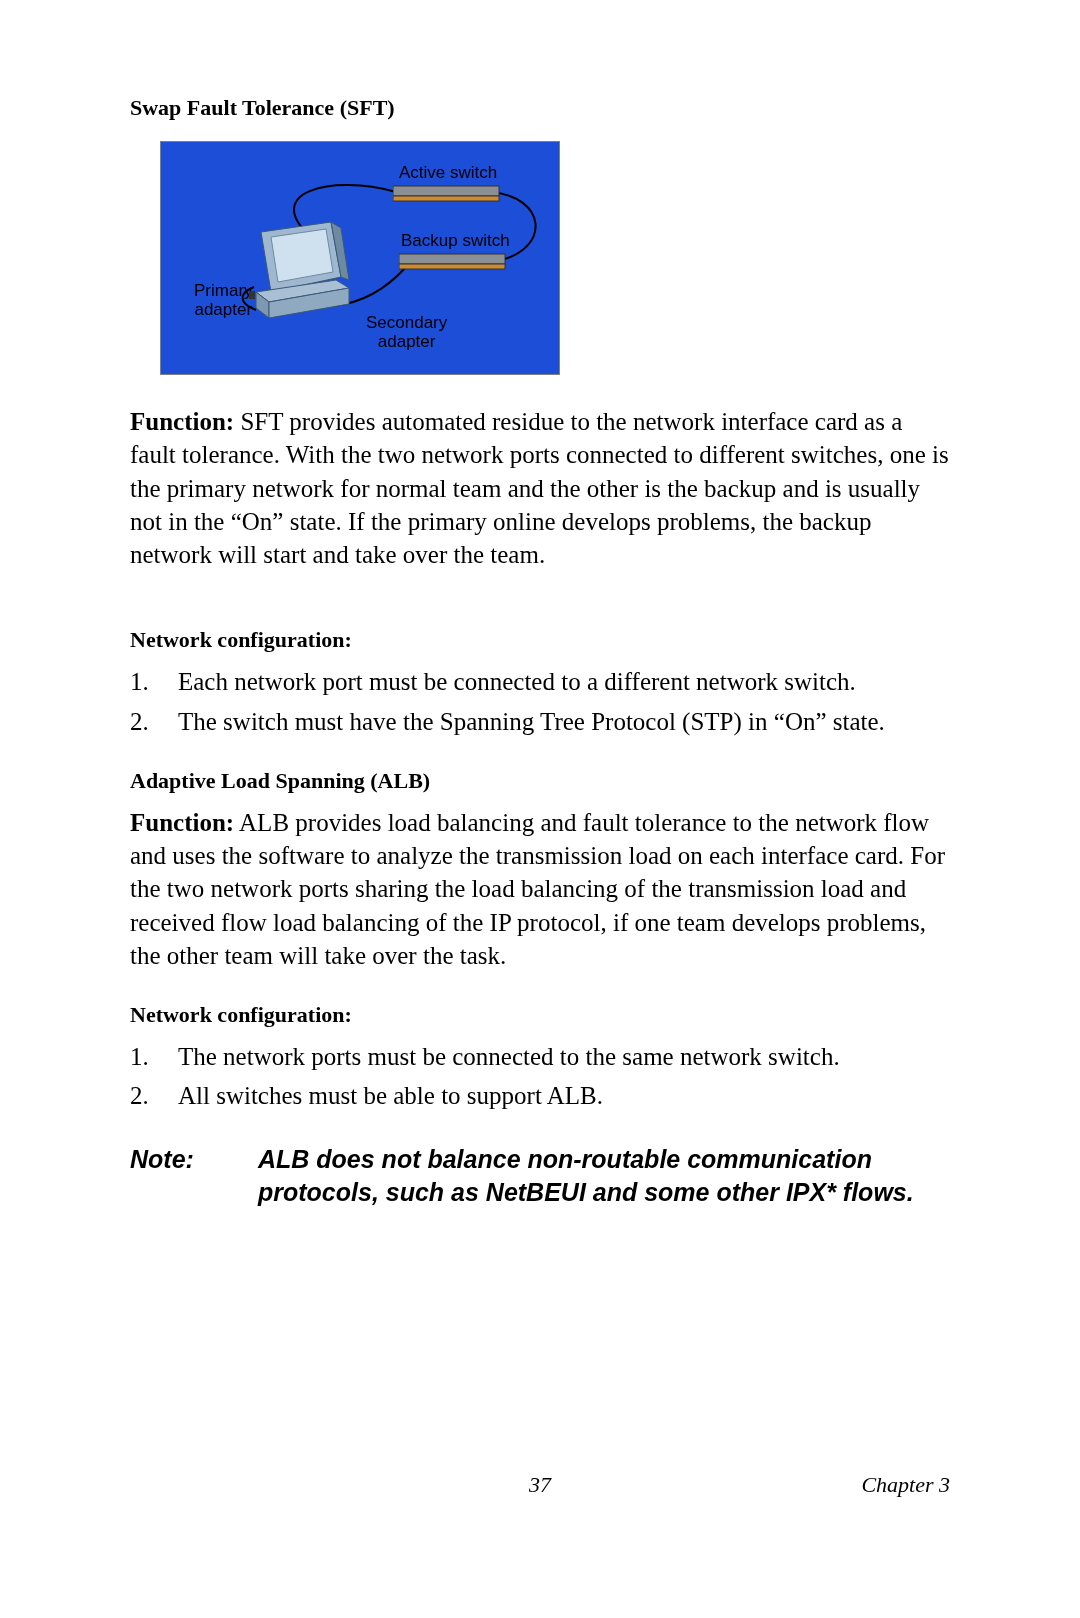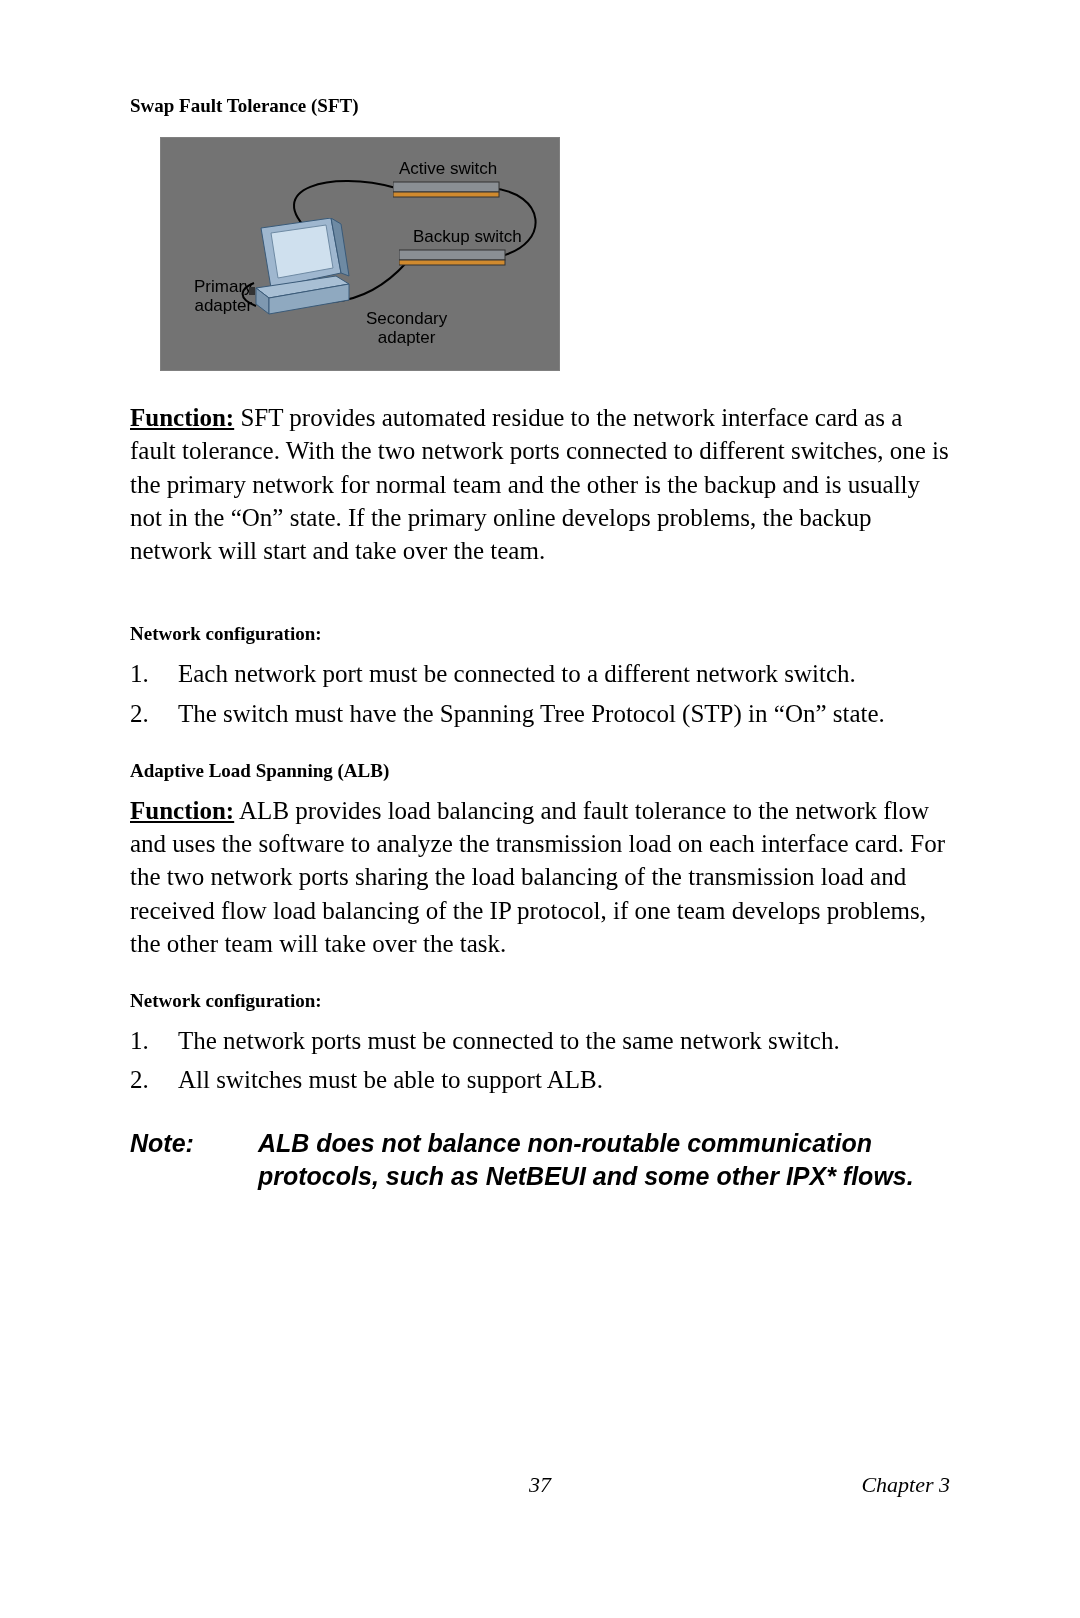--- a/index.html
+++ b/index.html
@@ -20,7 +20,7 @@
   }
   .h-section {
     font-weight: bold;
-    font-size: 19px;
+    font-size: 22px;
     margin: 0 0 20px 0;
   }
   .diagram-box {

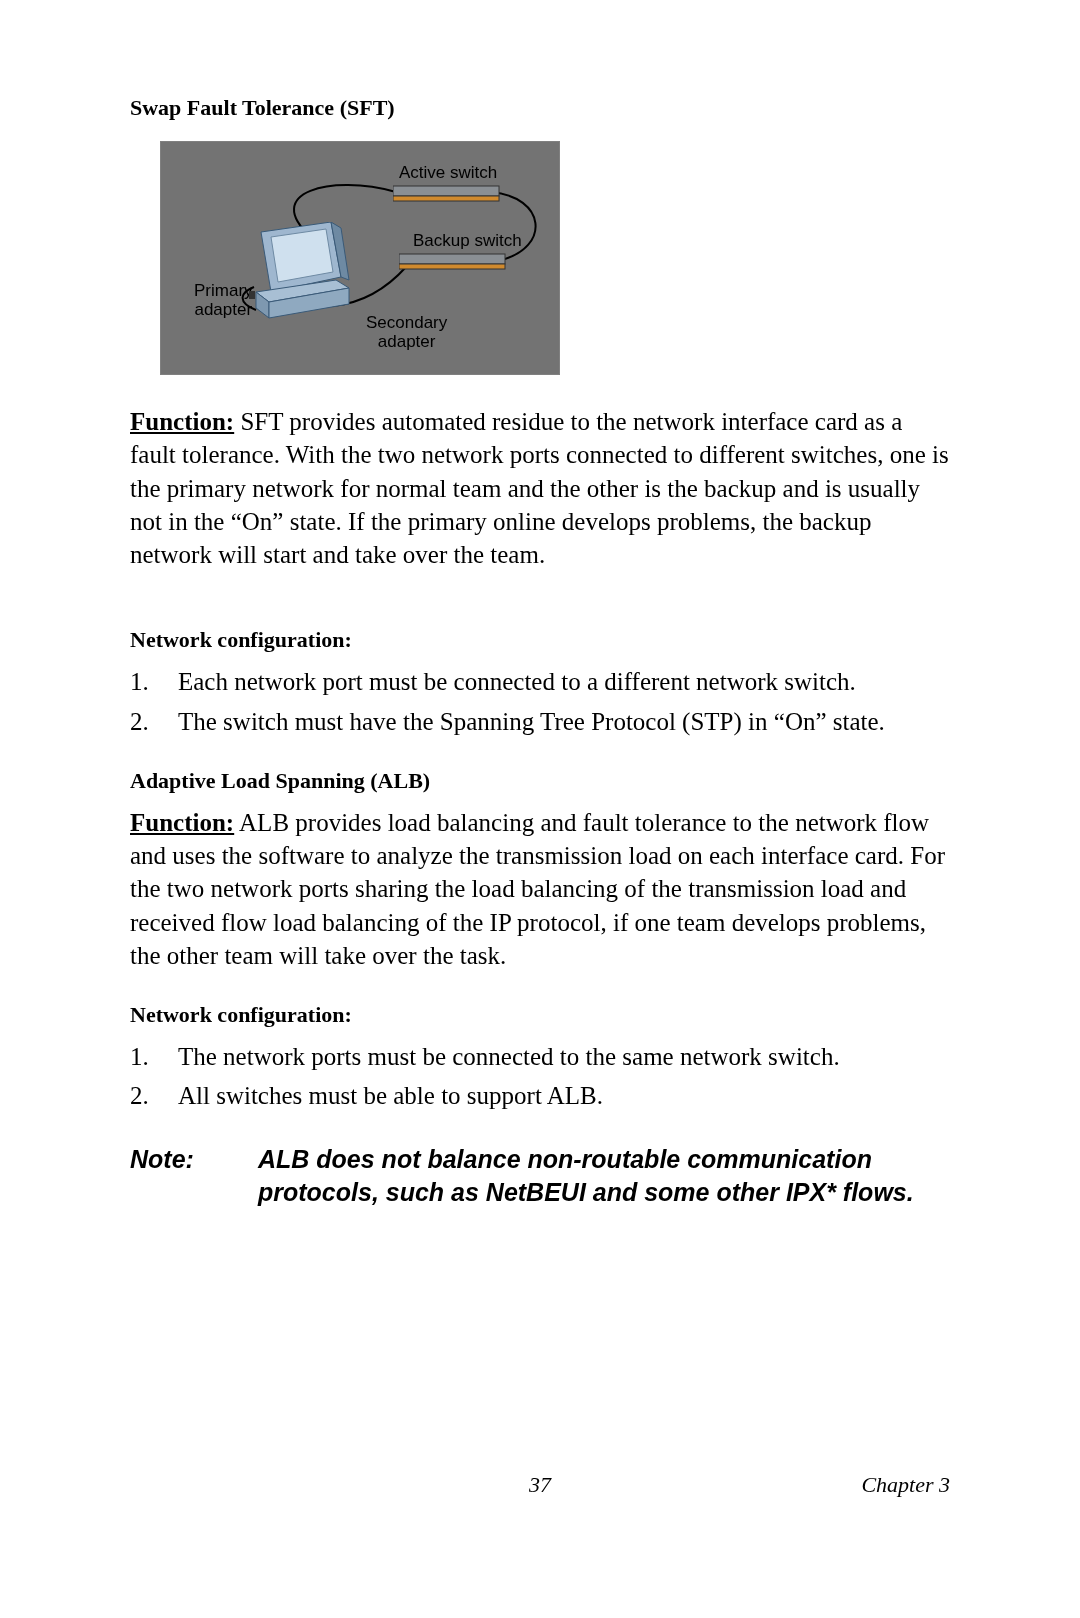--- a/index.html
+++ b/index.html
@@ -26,7 +26,7 @@
   .diagram-box {
     width: 398px;
     height: 232px;
-    background: #737373;
+    background: #1d4ed8;
     border: 1px solid #808080;
     position: relative;
     margin: 0 0 30px 30px;

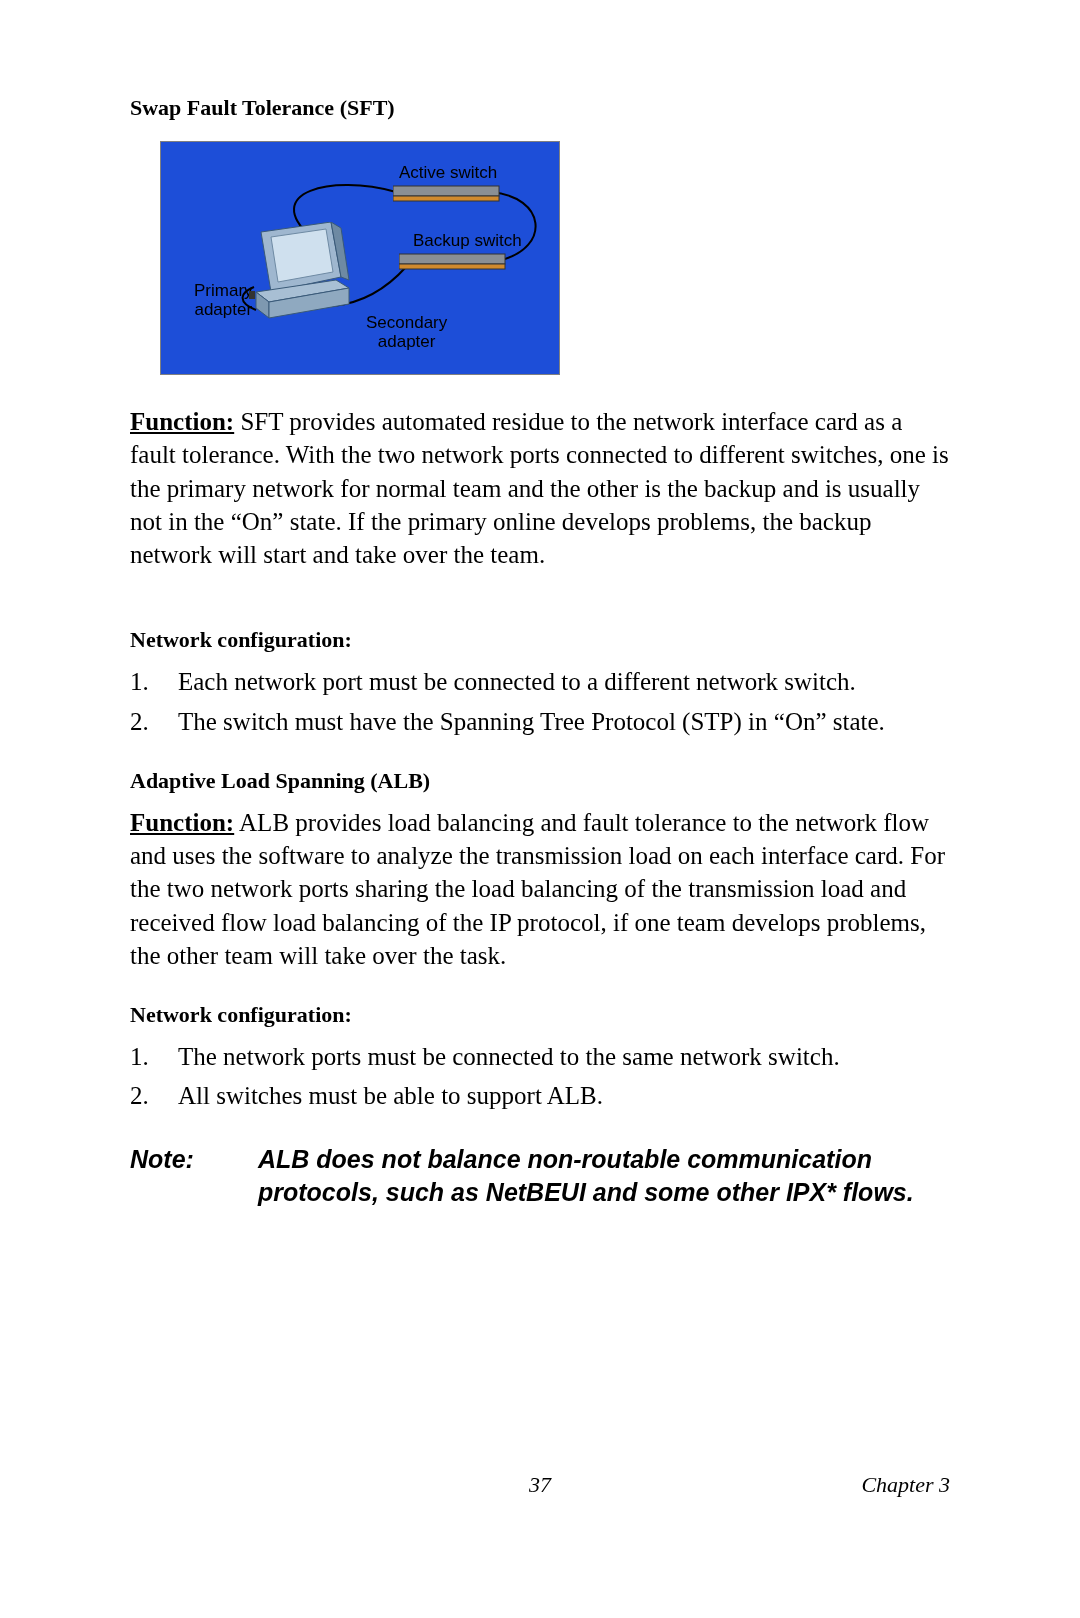--- a/index.html
+++ b/index.html
@@ -136,7 +136,7 @@
     </svg>
 
     <div class="diag-label" style="left:238px; top:22px;">Active switch</div>
-    <div class="diag-label" style="left:240px; top:90px;margin-left:12px;">Backup switch</div>
+    <div class="diag-label" style="left:240px; top:90px;">Backup switch</div>
     <div class="diag-label" style="left:33px; top:140px; text-align:center;">
       <span>Primary</span><br>
       <span>adapter</span>

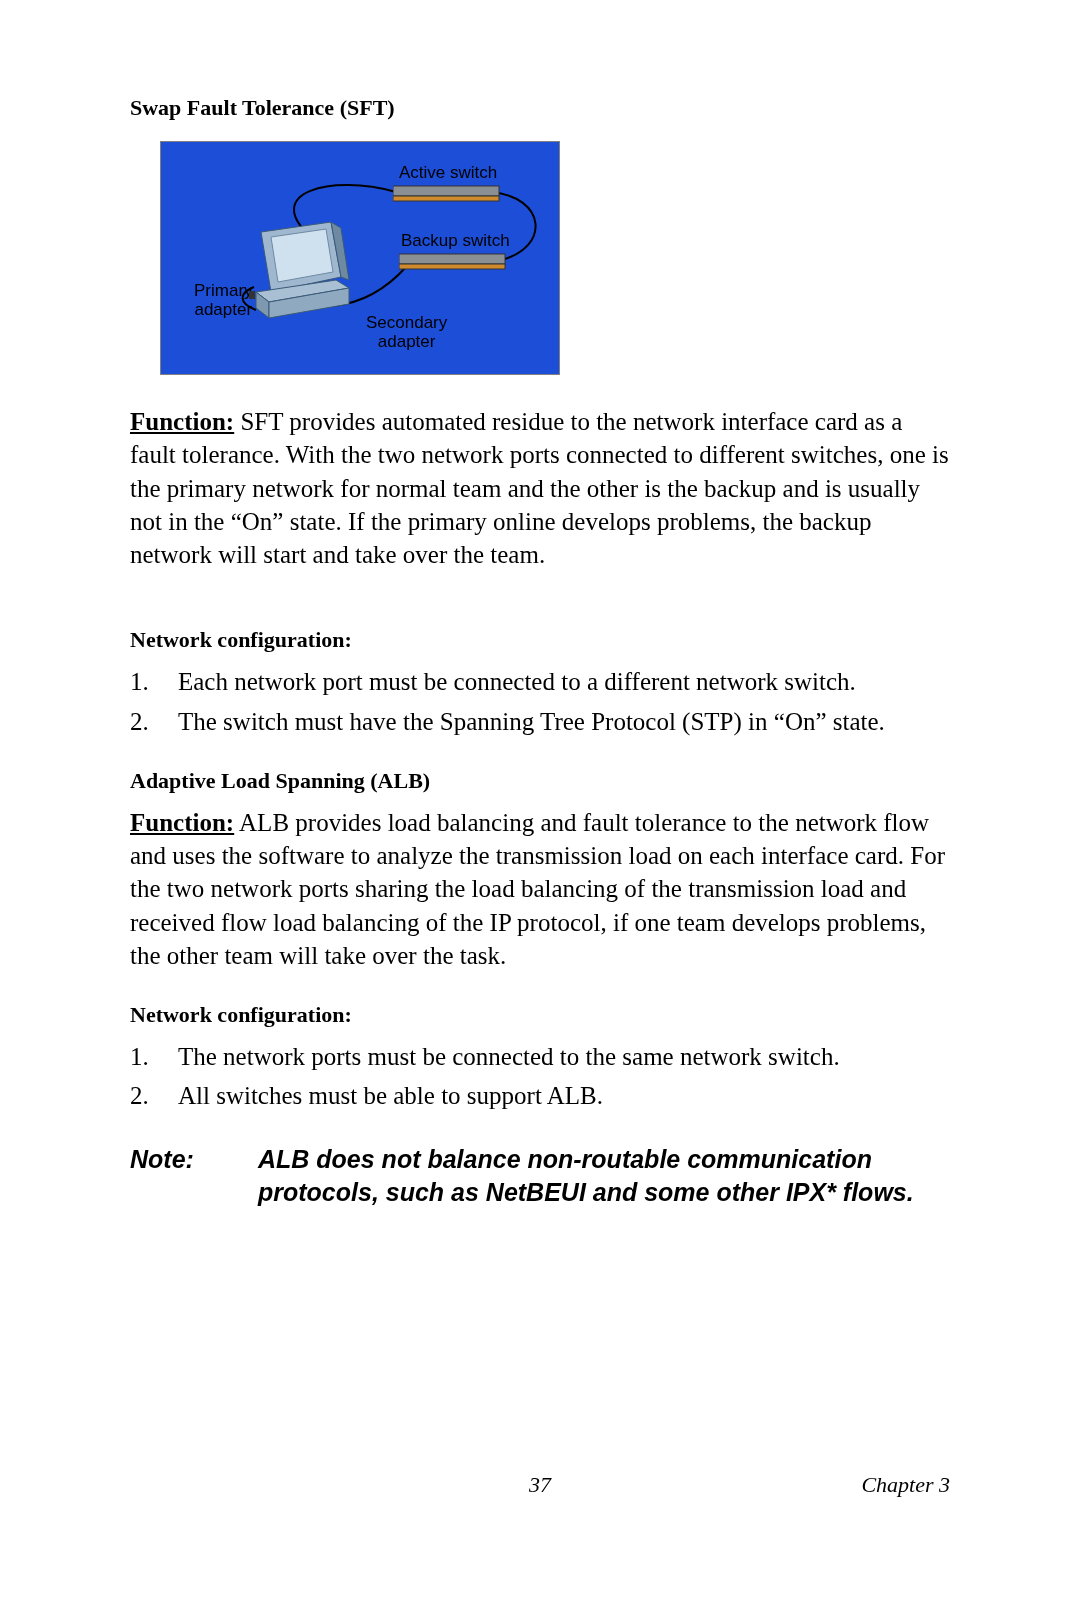--- a/index.html
+++ b/index.html
@@ -36,7 +36,7 @@
     line-height: 1.33;
     margin: 0 0 30px 0;
   }
-  .bold { font-weight: bold; text-decoration: underline; }
+  .bold { font-weight: bold; }
   .list {
     font-size: 25px;
     line-height: 1.33;

